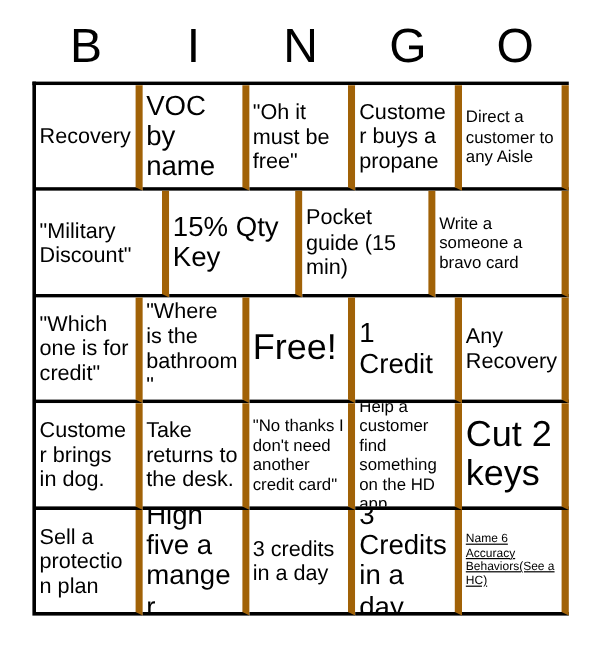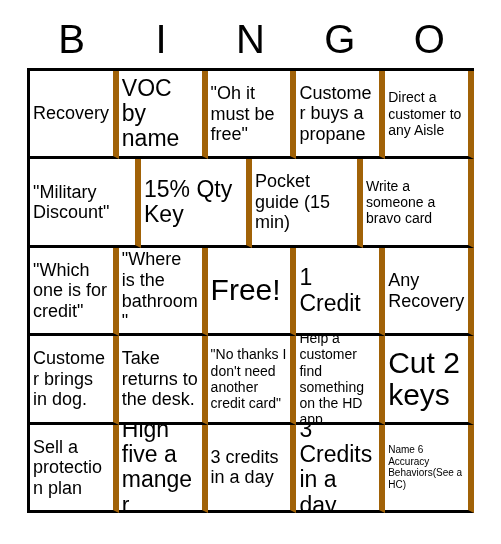--- a/index.html
+++ b/index.html
@@ -86,7 +86,7 @@
   }
 
   
-  .fs-xs  { font-size: 10px;  line-height: 1.18; }
+  .fs-xs  { font-size: 10px;  line-height: 1.18; text-decoration: underline; }
   .fs-sm  { font-size: 14px; line-height: 1.16; }
   .fs-md  { font-size: 18px;  line-height: 1.14; }
   .fs-lg  { font-size: 18px;  line-height: 1.12; }

